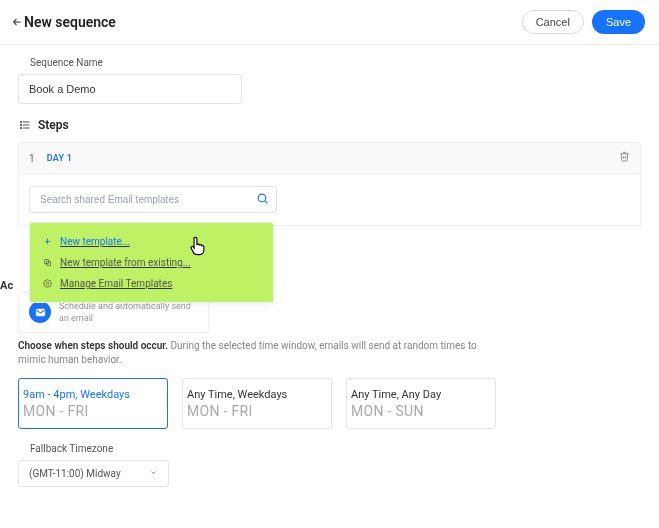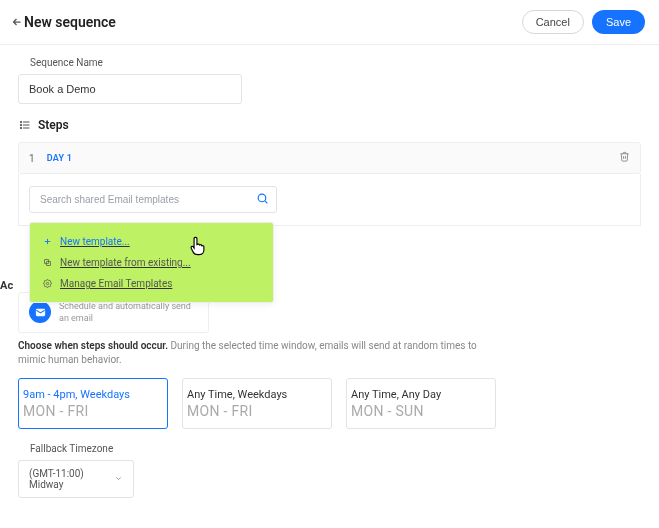--- a/index.html
+++ b/index.html
@@ -109,7 +109,7 @@
   .sched-sub { font-size:14px; color:#aaa; margin-top:2px; letter-spacing:.3px; }
   .tz-select {
     border:1px solid #e3e3e3; border-radius:3px; padding:7px 10px;
-    width:116px; font-size:10px; color:#555; display:flex;
+    width:151px; font-size:10px; color:#555; display:flex;
     justify-content:space-between; align-items:center; cursor:pointer;
     margin-top:6px;
   }

